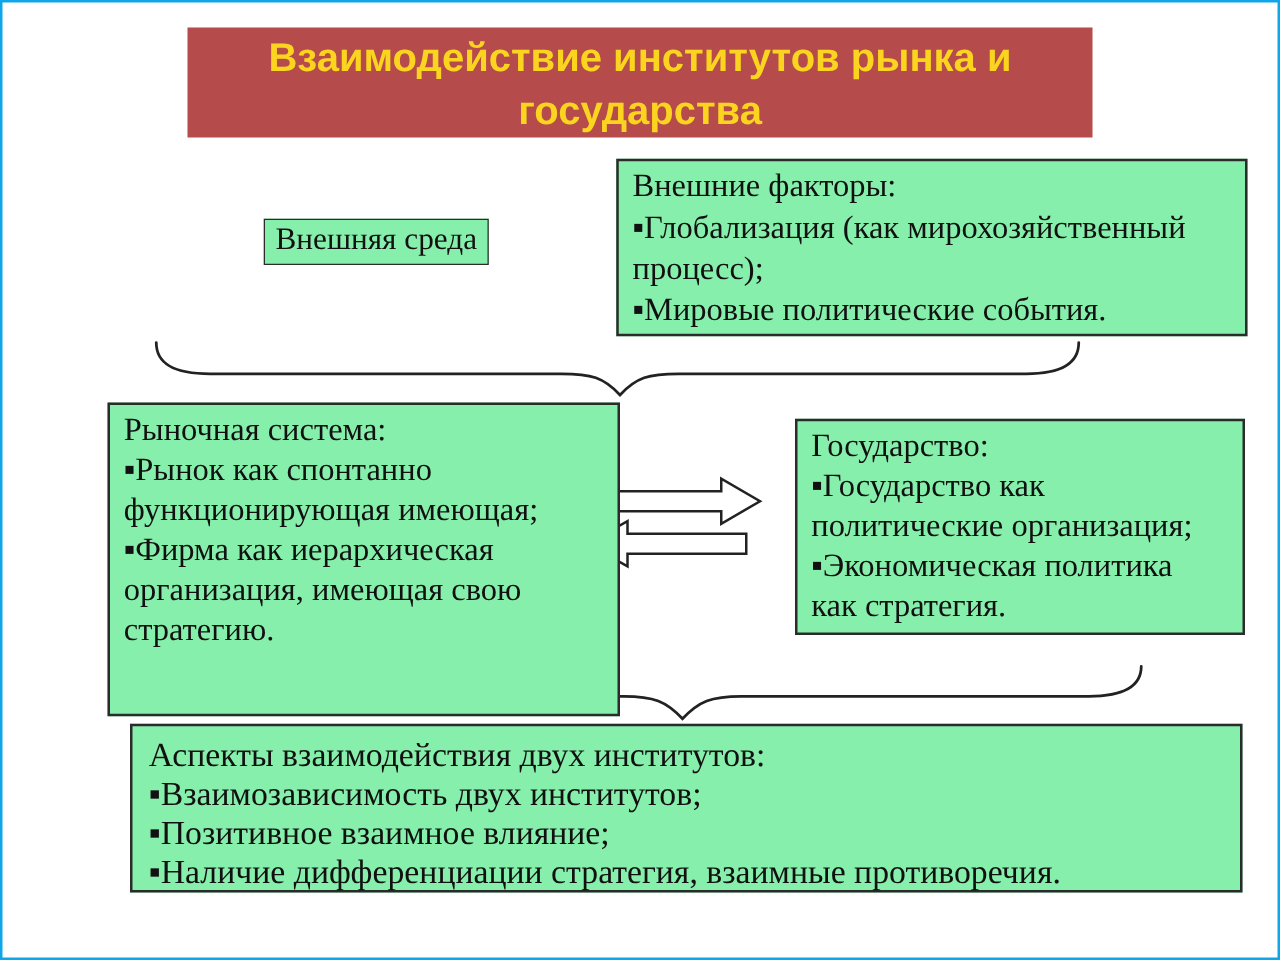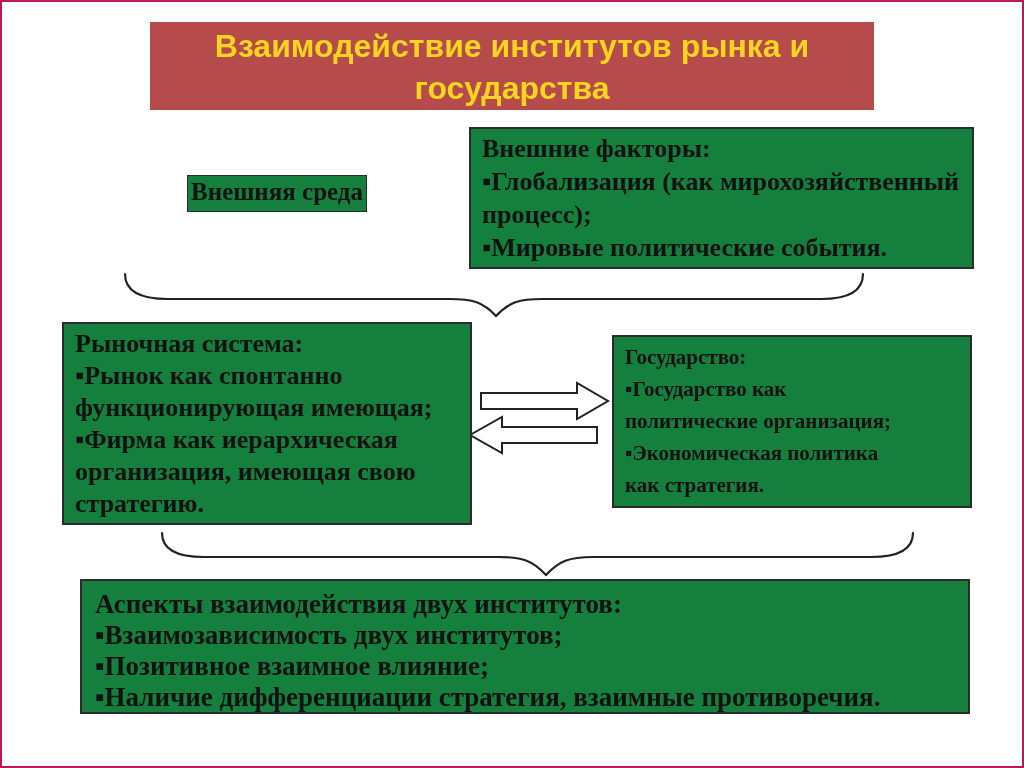--- a/index.html
+++ b/index.html
@@ -5,7 +5,7 @@
   html,body { margin:0; padding:0; background:#ffffff; }
   .canvas {
     position:relative; width:1024px; height:768px;
-    background:#ffffff; border:2px solid #be185d; box-sizing:border-box;
+    background:#ffffff; border:2px solid #0ea5e9; box-sizing:border-box;
     overflow:hidden;
     font-family:"Liberation Serif","DejaVu Serif",serif;
     color:#111111;

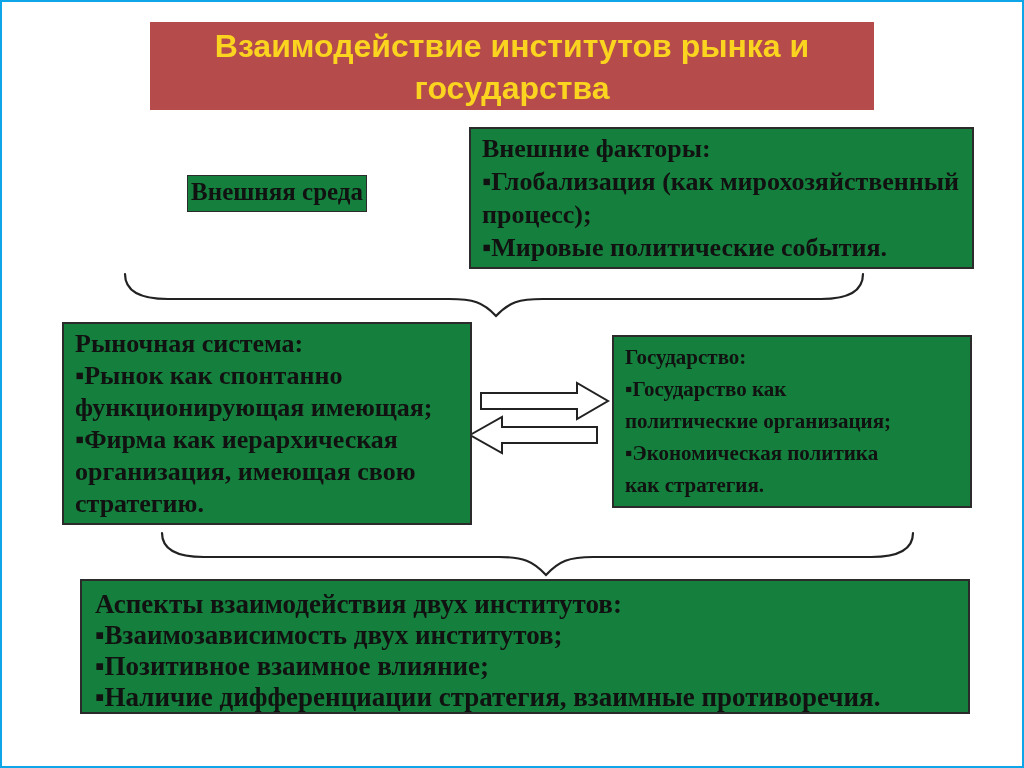--- a/index.html
+++ b/index.html
@@ -19,8 +19,8 @@
     text-align:center; padding-top:3px; box-sizing:border-box;
   }
   .tbox {
-    position:absolute; border:2px solid #2b2b2b; background:#15803d;
-    font-weight:bold; box-sizing:border-box;
+    position:absolute; border:2px solid #2b2b2b; background:#86efac;
+    font-weight:normal; box-sizing:border-box;margin-left:24px;
   }
   .ln { white-space:nowrap; }
   #env {

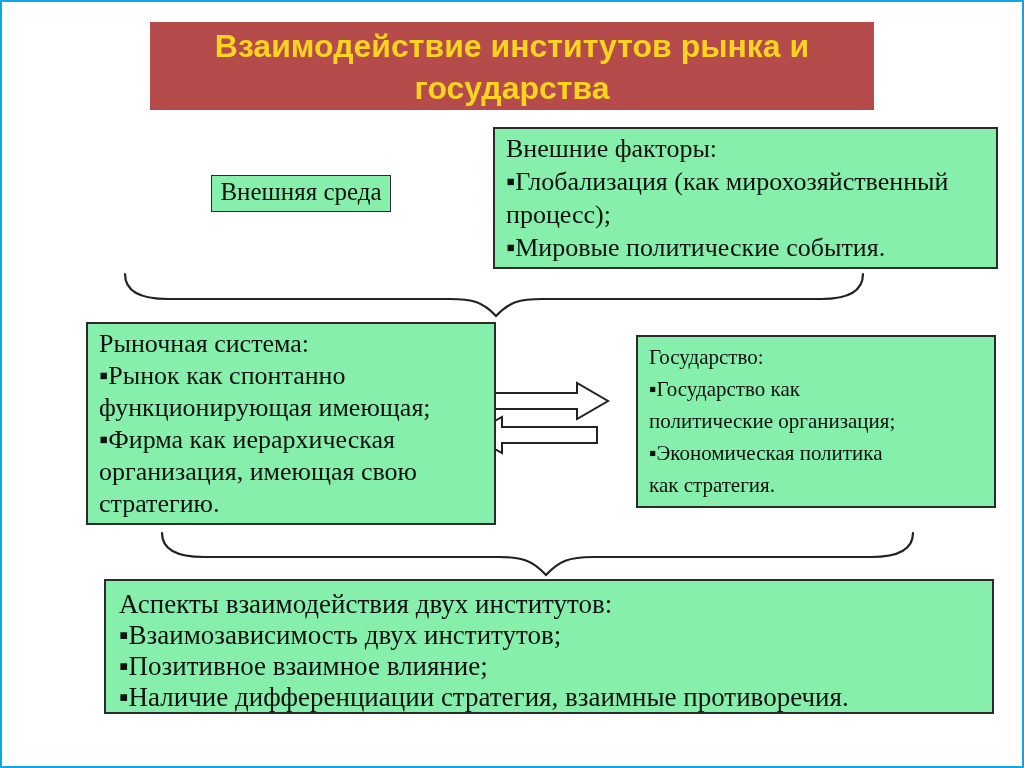--- a/index.html
+++ b/index.html
@@ -33,7 +33,7 @@
     font-size:26px; line-height:33px; padding:3px 11px;
   }
   #market {
-    left:60px; top:320px; width:410px; height:203px;
+    left:60px; top:320px; width:410px; height:251px;
     font-size:26px; line-height:32px; padding:4px 11px;
   }
   #state {

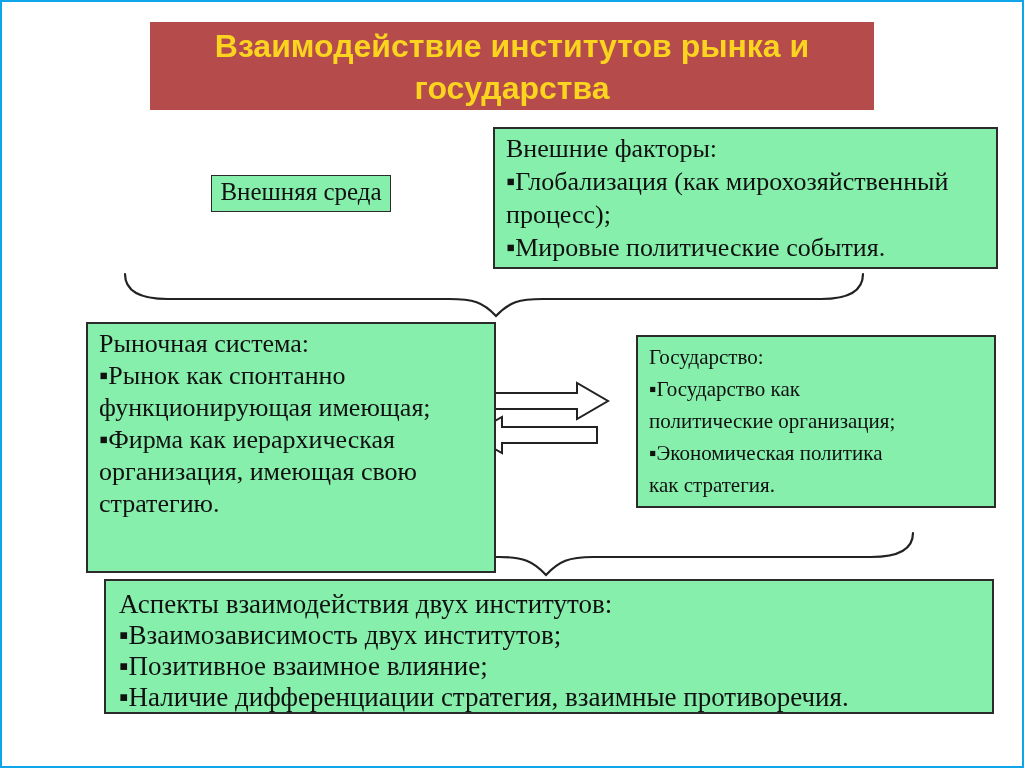--- a/index.html
+++ b/index.html
@@ -38,7 +38,7 @@
   }
   #state {
     left:610px; top:333px; width:360px; height:173px;
-    font-size:21px; line-height:32px; padding:4px 11px;
+    font-size:26px; line-height:32px; padding:4px 11px;
   }
   #aspects {
     left:78px; top:577px; width:890px; height:135px;

